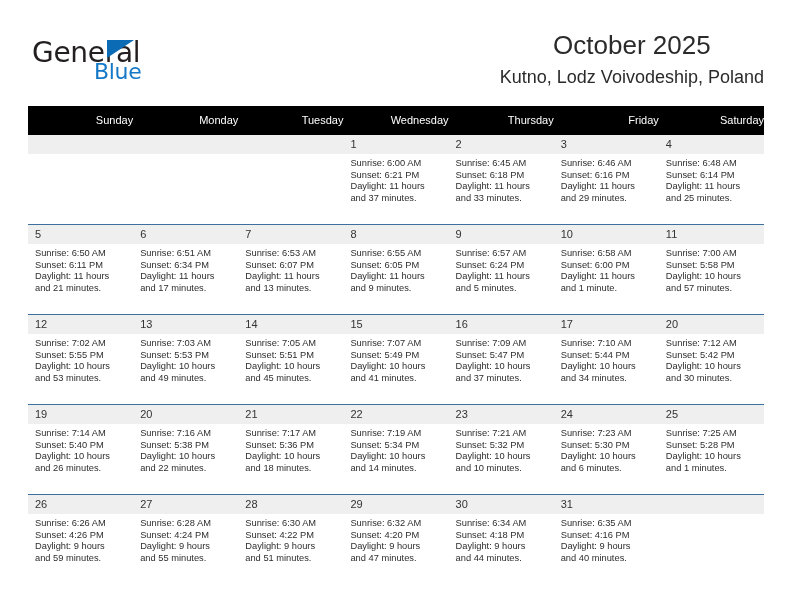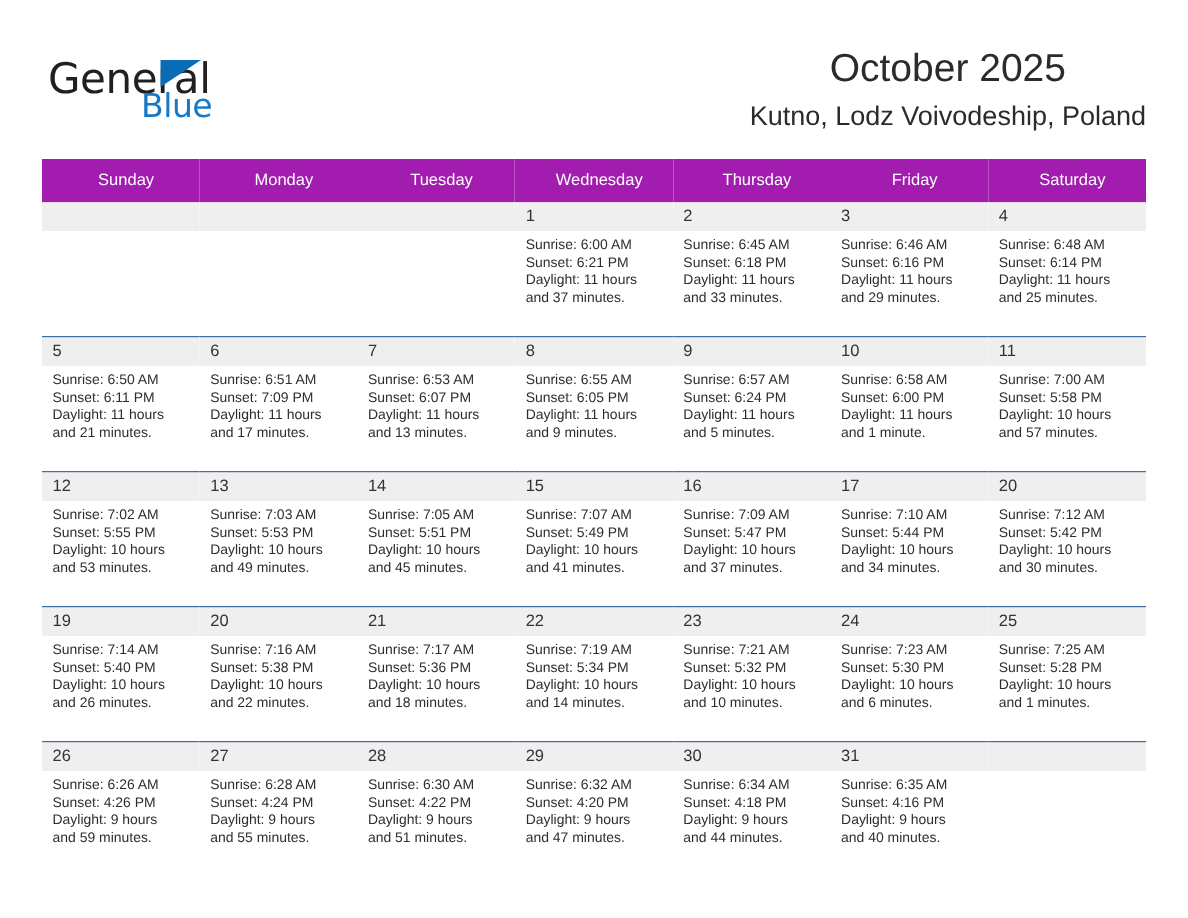--- a/index.html
+++ b/index.html
@@ -104,11 +104,11 @@
   table.cal col { width: 105.14px; }
 
   thead th {
-    background: #a21caf;
+    background: #000000;
     color: #ffffff;
     font-size: 11px;
     font-weight: normal;
-    text-align: center;
+    text-align: right;
     padding: 5px 0 5px 7px;
     height: 19px;
     vertical-align: middle;

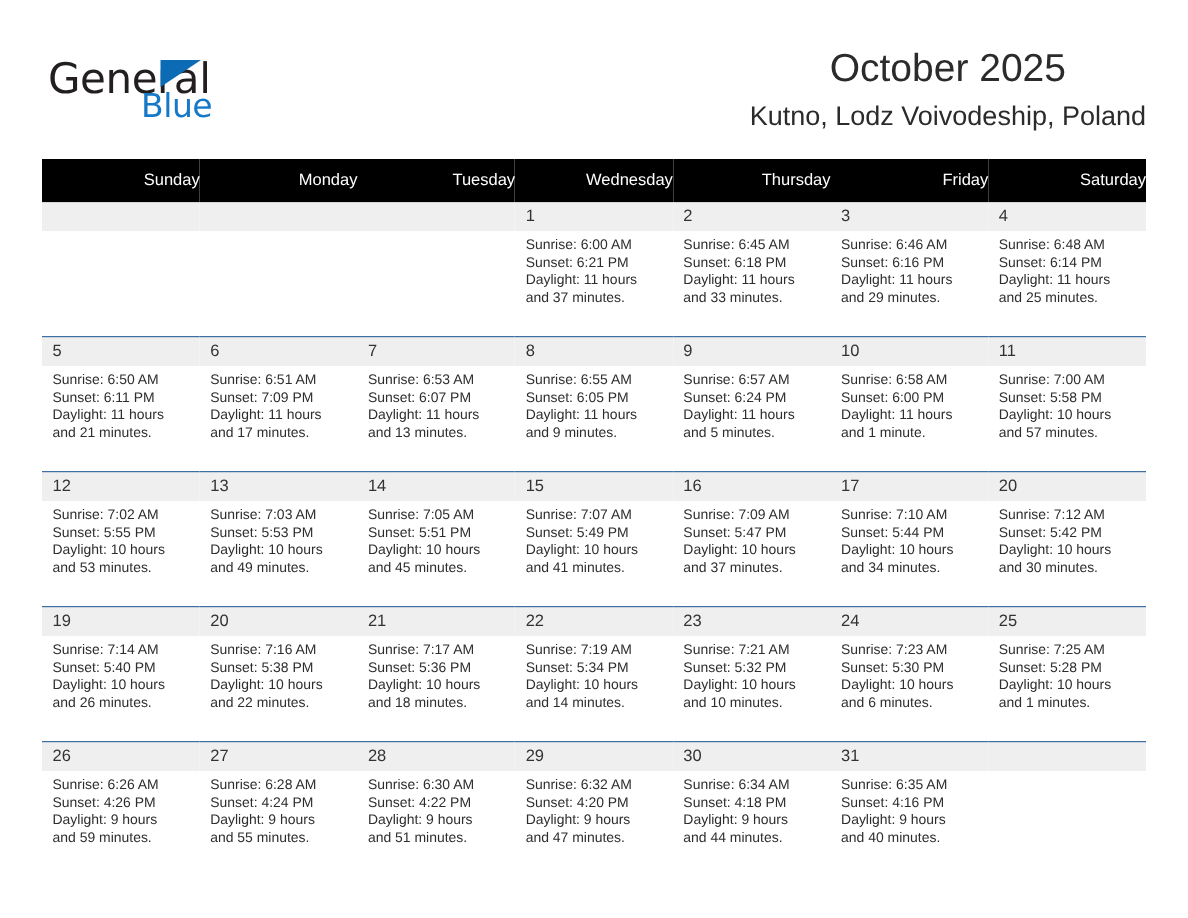--- a/index.html
+++ b/index.html
@@ -267,7 +267,7 @@
                 <div class="daynum-band">6</div>
                 <div class="cell-body">
                   <div>Sunrise: 6:51 AM</div>
-                  <div>Sunset: 7:09 PM</div>
+                  <div>Sunset: 6:34 PM</div>
                   <div>Daylight: 11 hours</div>
                   <div>and 17 minutes.</div>
                 </div>

